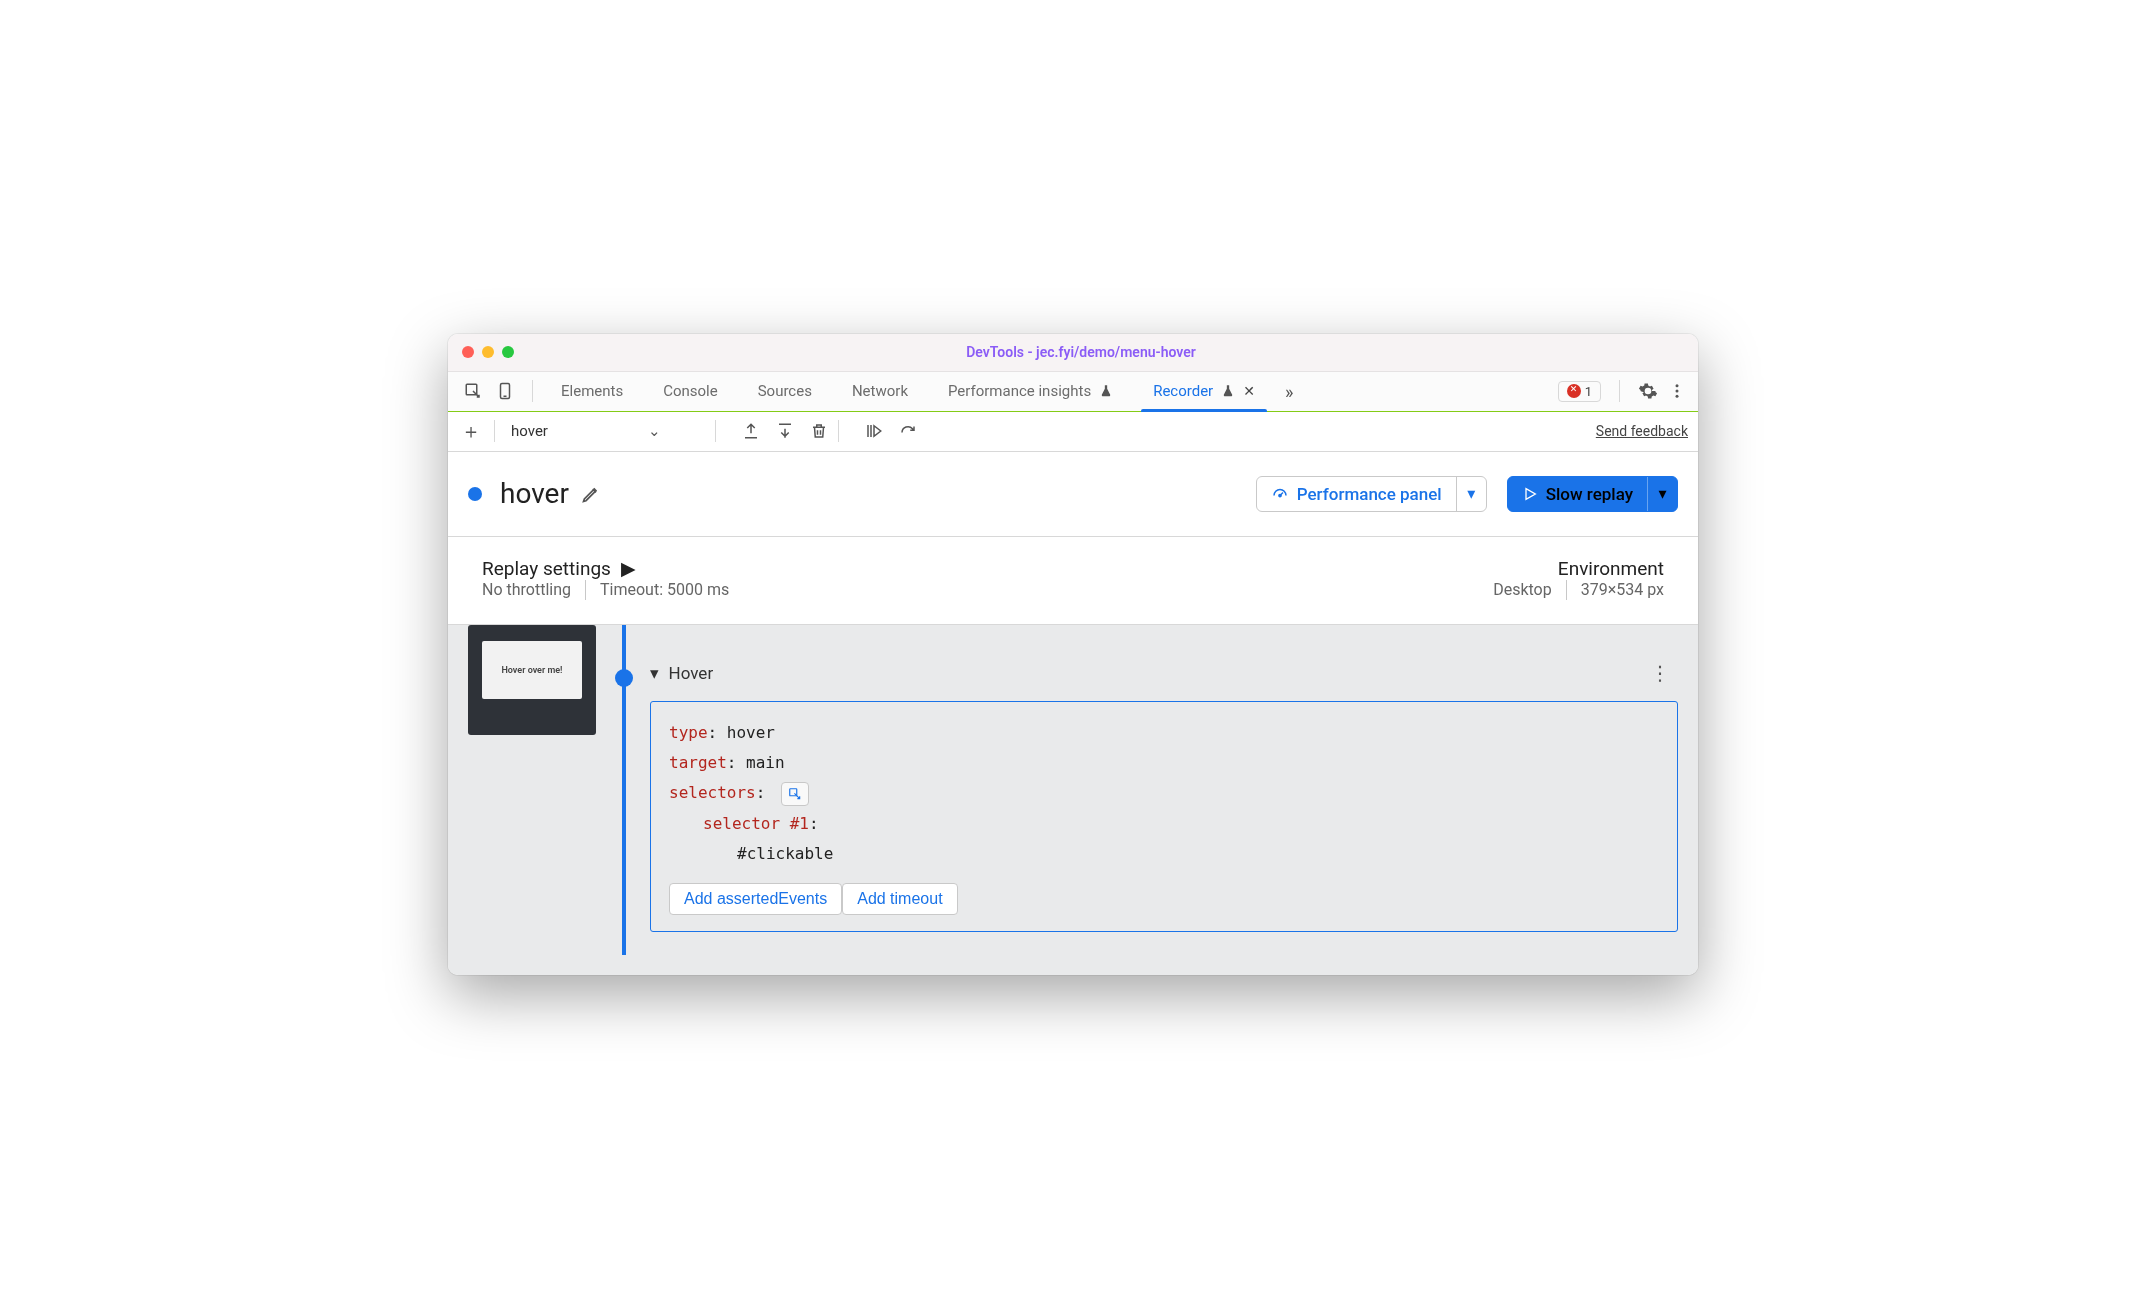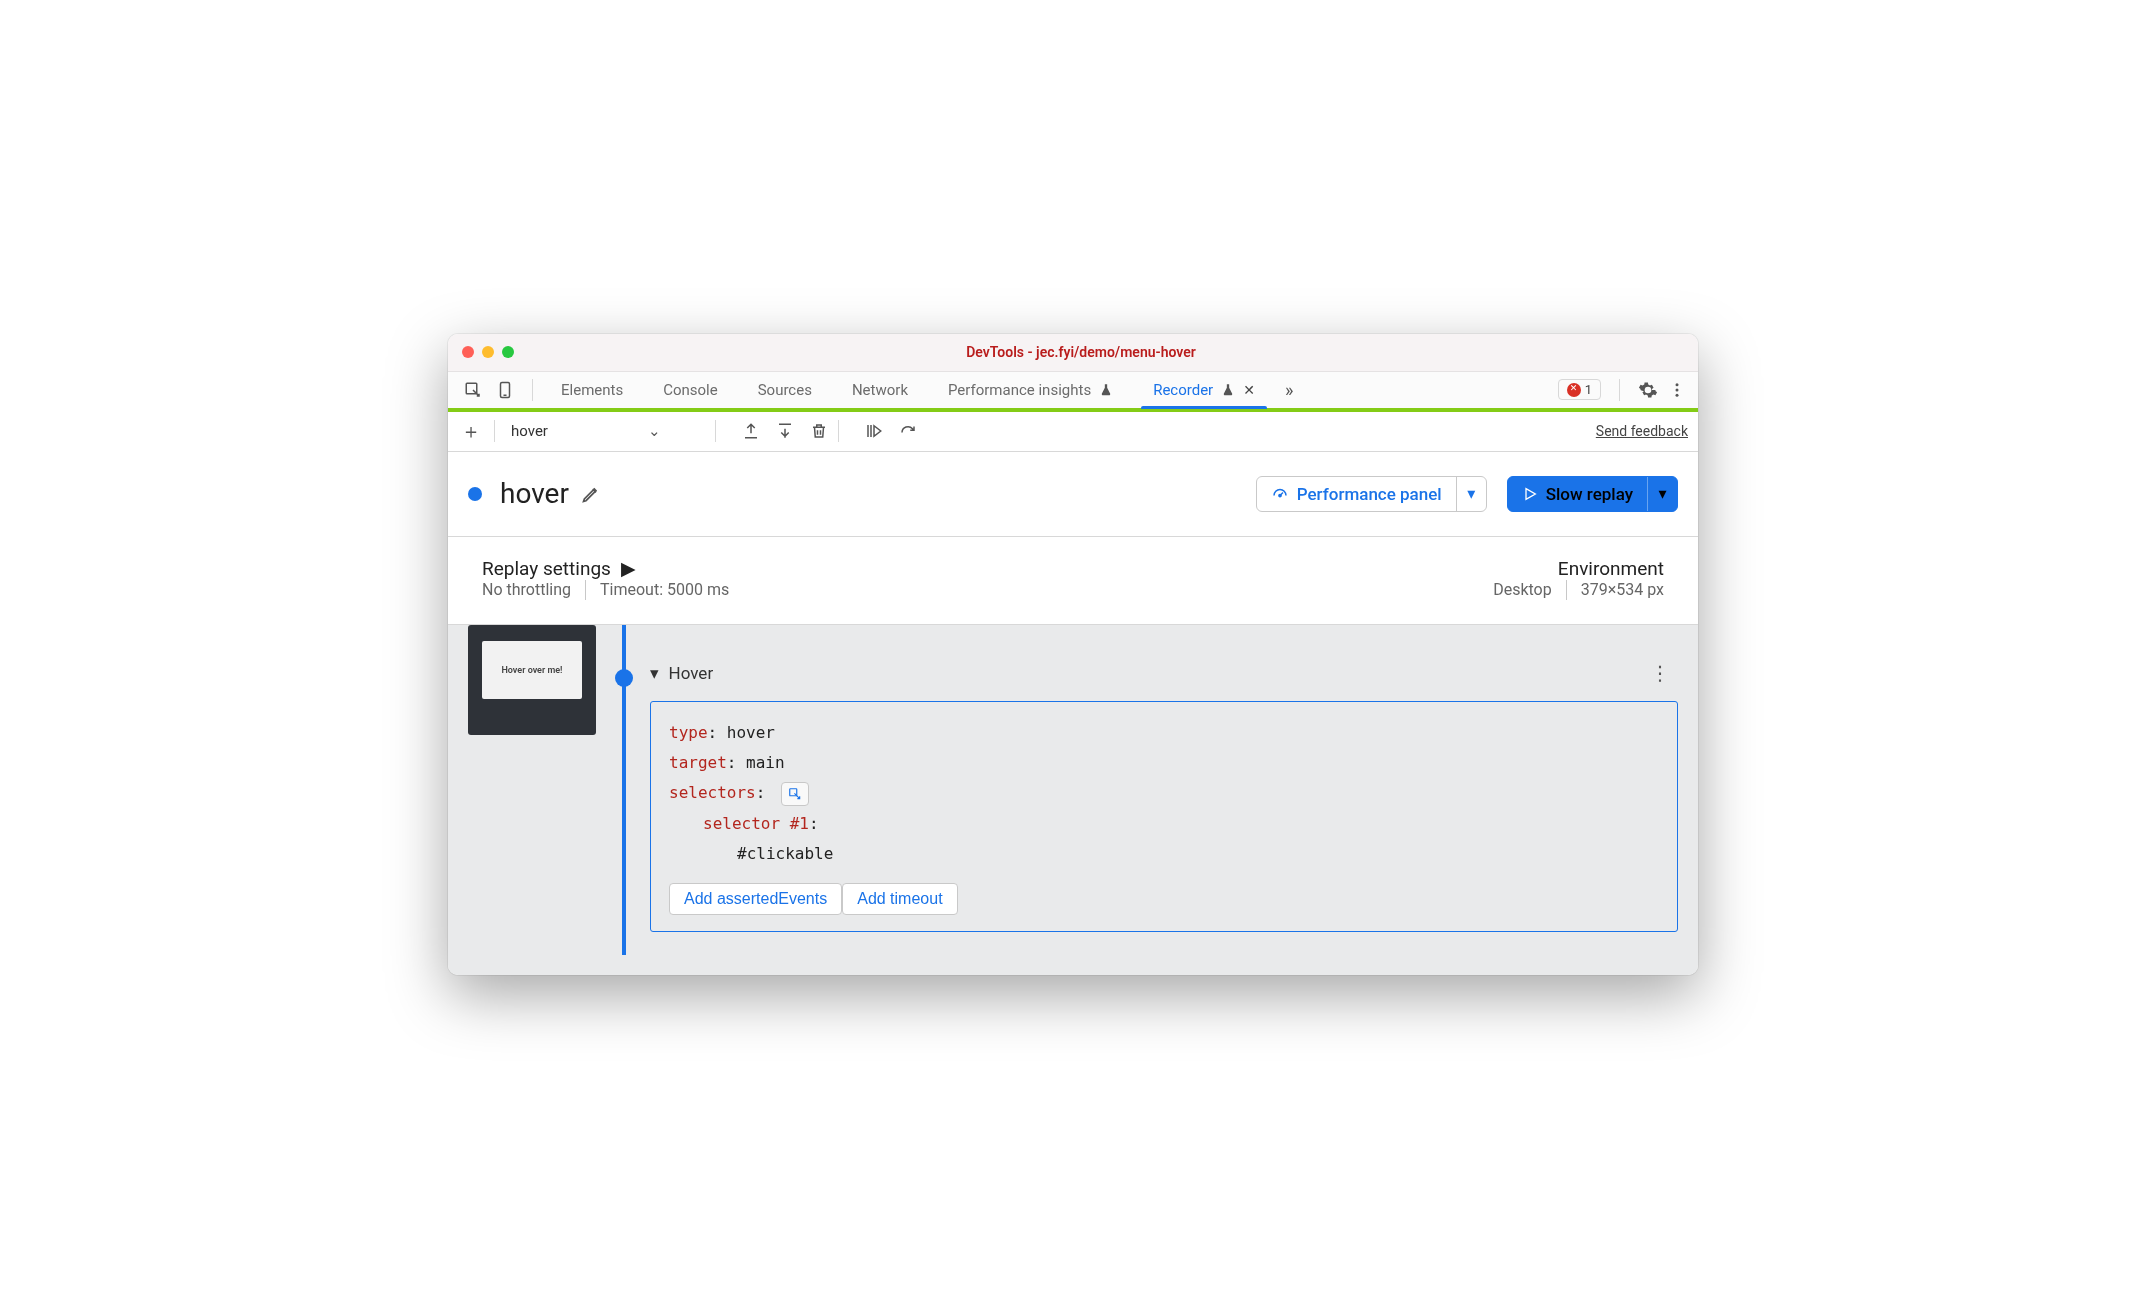--- a/index.html
+++ b/index.html
@@ -46,7 +46,7 @@
     text-align: center;
     font-size: 14px;
     font-weight: 600;
-    color: #b91c1c;
+    color: #8b5cf6;
     pointer-events: none;
   }
   

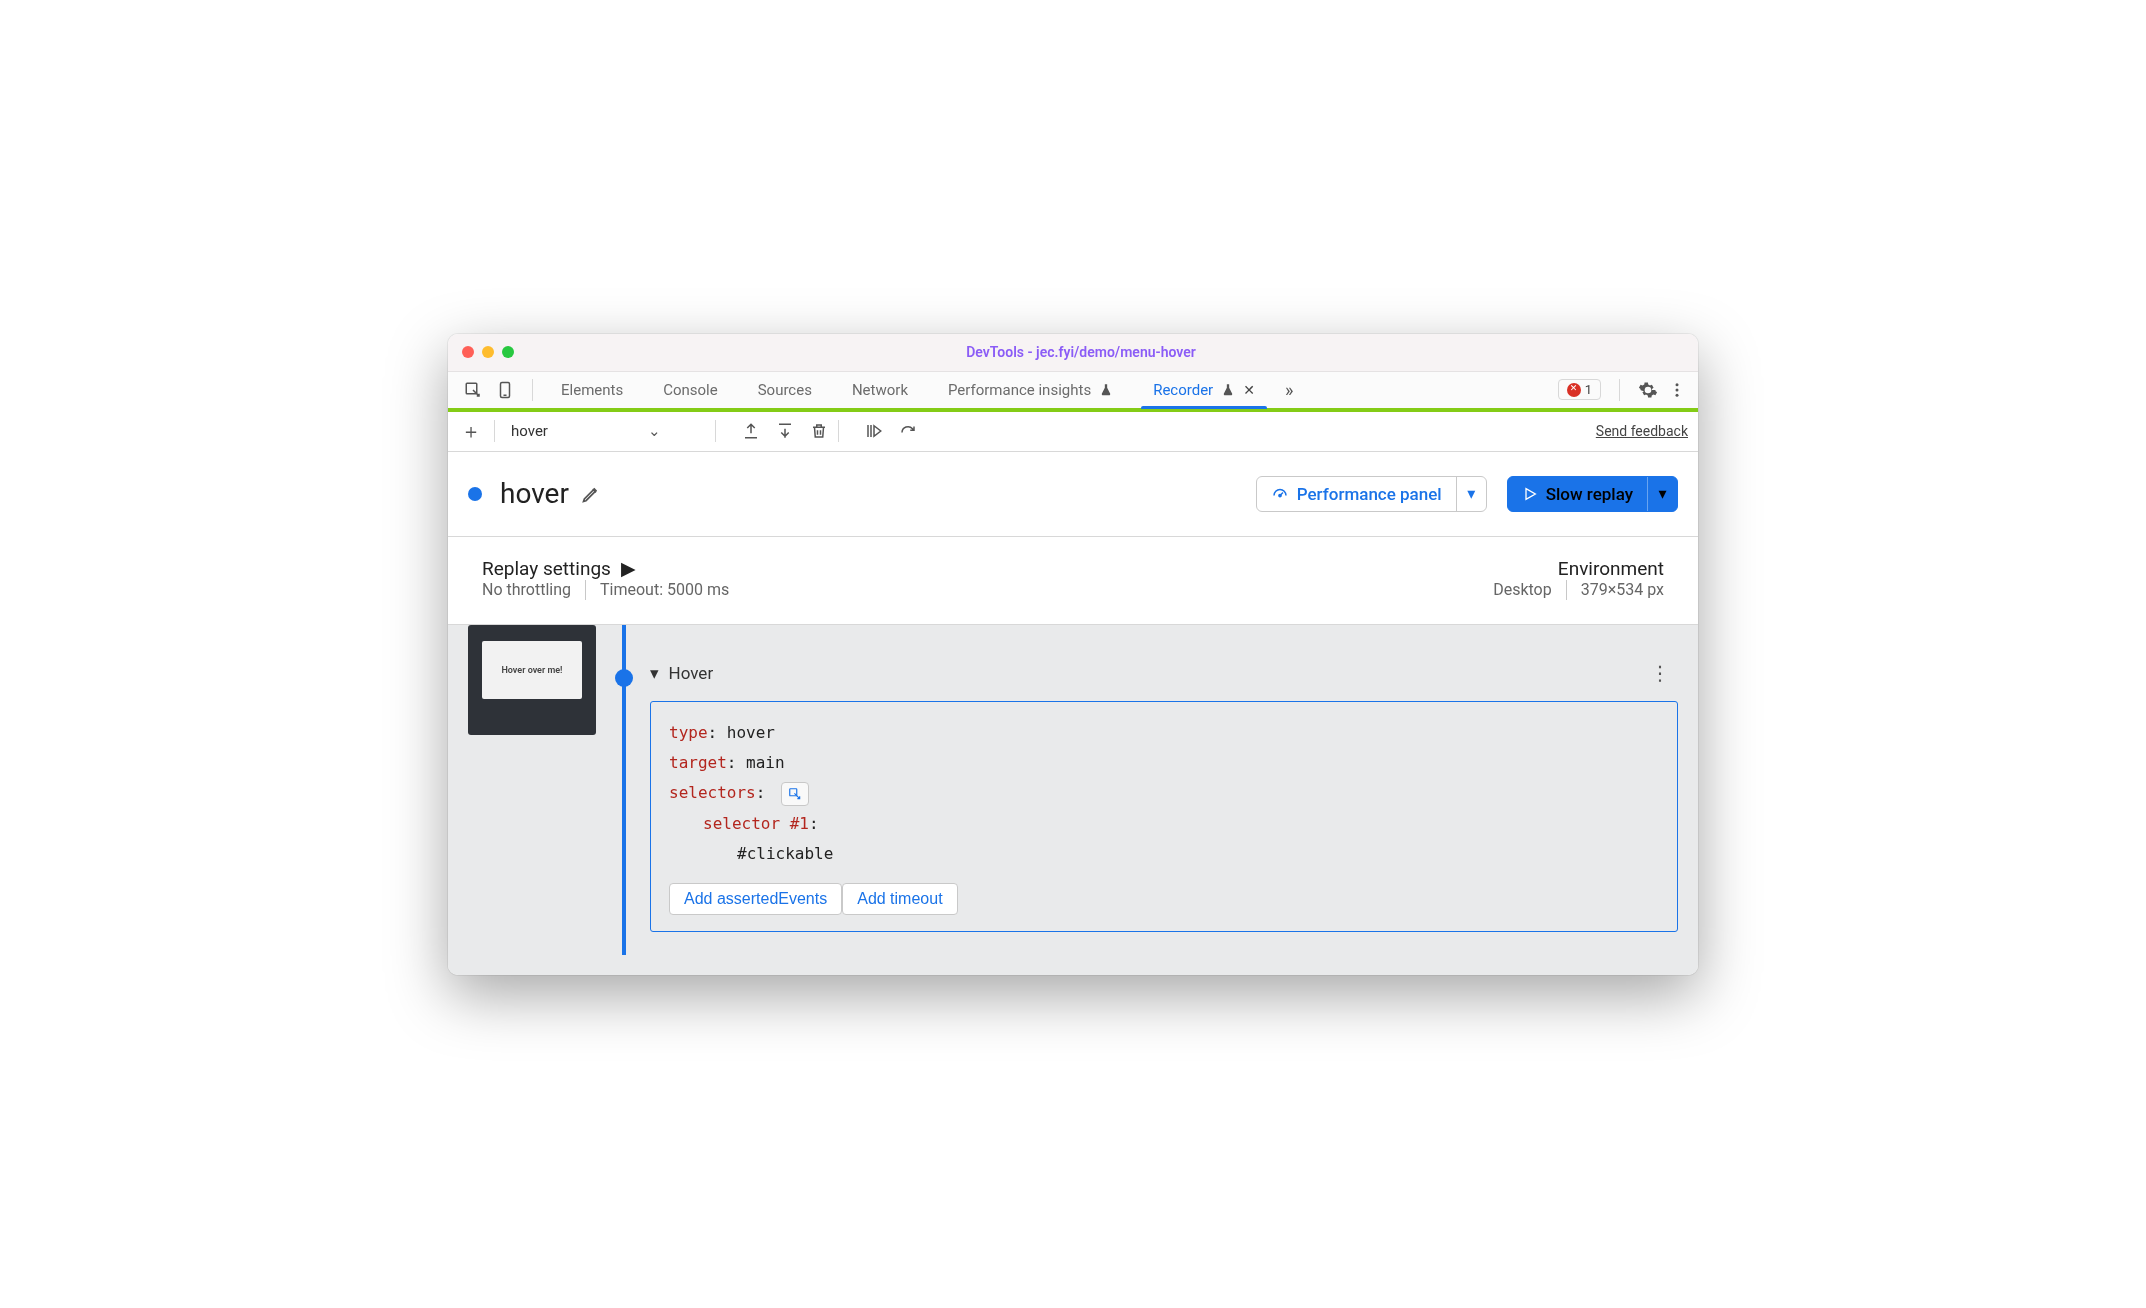--- a/index.html
+++ b/index.html
@@ -54,7 +54,7 @@
     display: flex;
     align-items: center;
     height: 40px;
-    border-bottom: 4px solid #84cc16;
+    border-bottom: 1px solid #84cc16;
     padding: 0 6px;
     background: #fbfbfb;
   }

